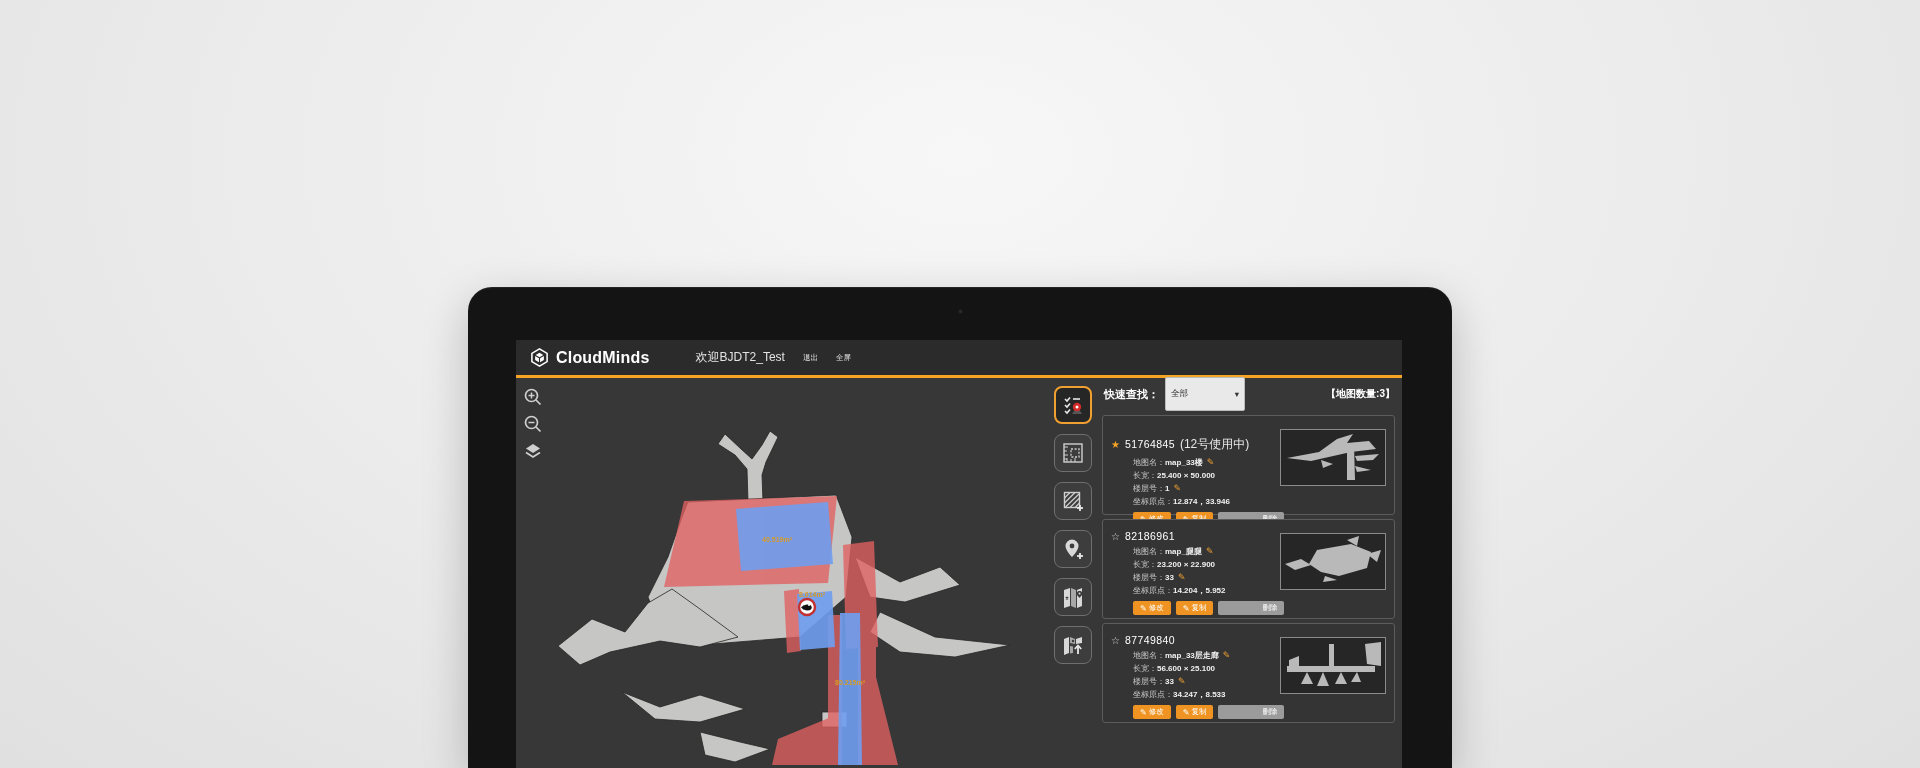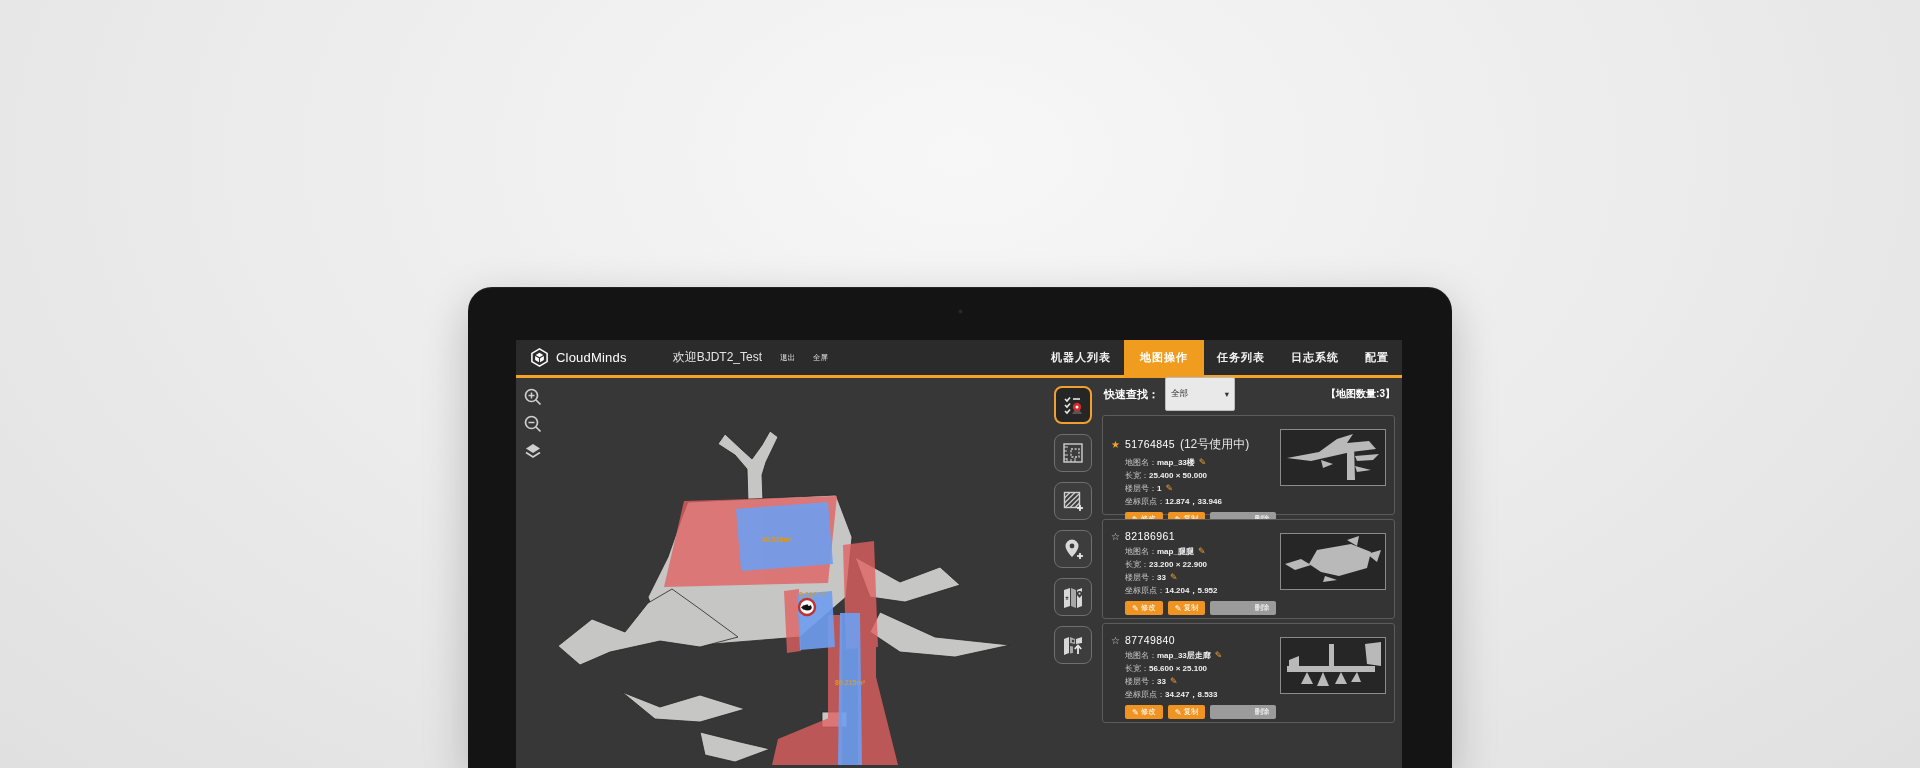--- a/index.html
+++ b/index.html
@@ -20,7 +20,7 @@
   .navbar { position:relative; height:38px; background:#2b2b2b;
     border-bottom:3px solid #f5a425; display:flex; align-items:center; color:#fff; }
   .brand { display:flex; align-items:center; gap:7px; margin-left:14px; }
-  .brand-name { font-size:13px; font-weight:normal; letter-spacing:.2px; }
+  .brand-name { font-size:16px; font-weight:bold; letter-spacing:.2px; }
   .welcome { margin-left:46px; font-size:12px; color:#e3e3e3; }
   .navlink { margin-left:18px; font-size:7.5px; color:#e3e3e3; cursor:pointer; }
   .menu { margin-left:auto; display:flex; align-items:stretch; height:41px; }

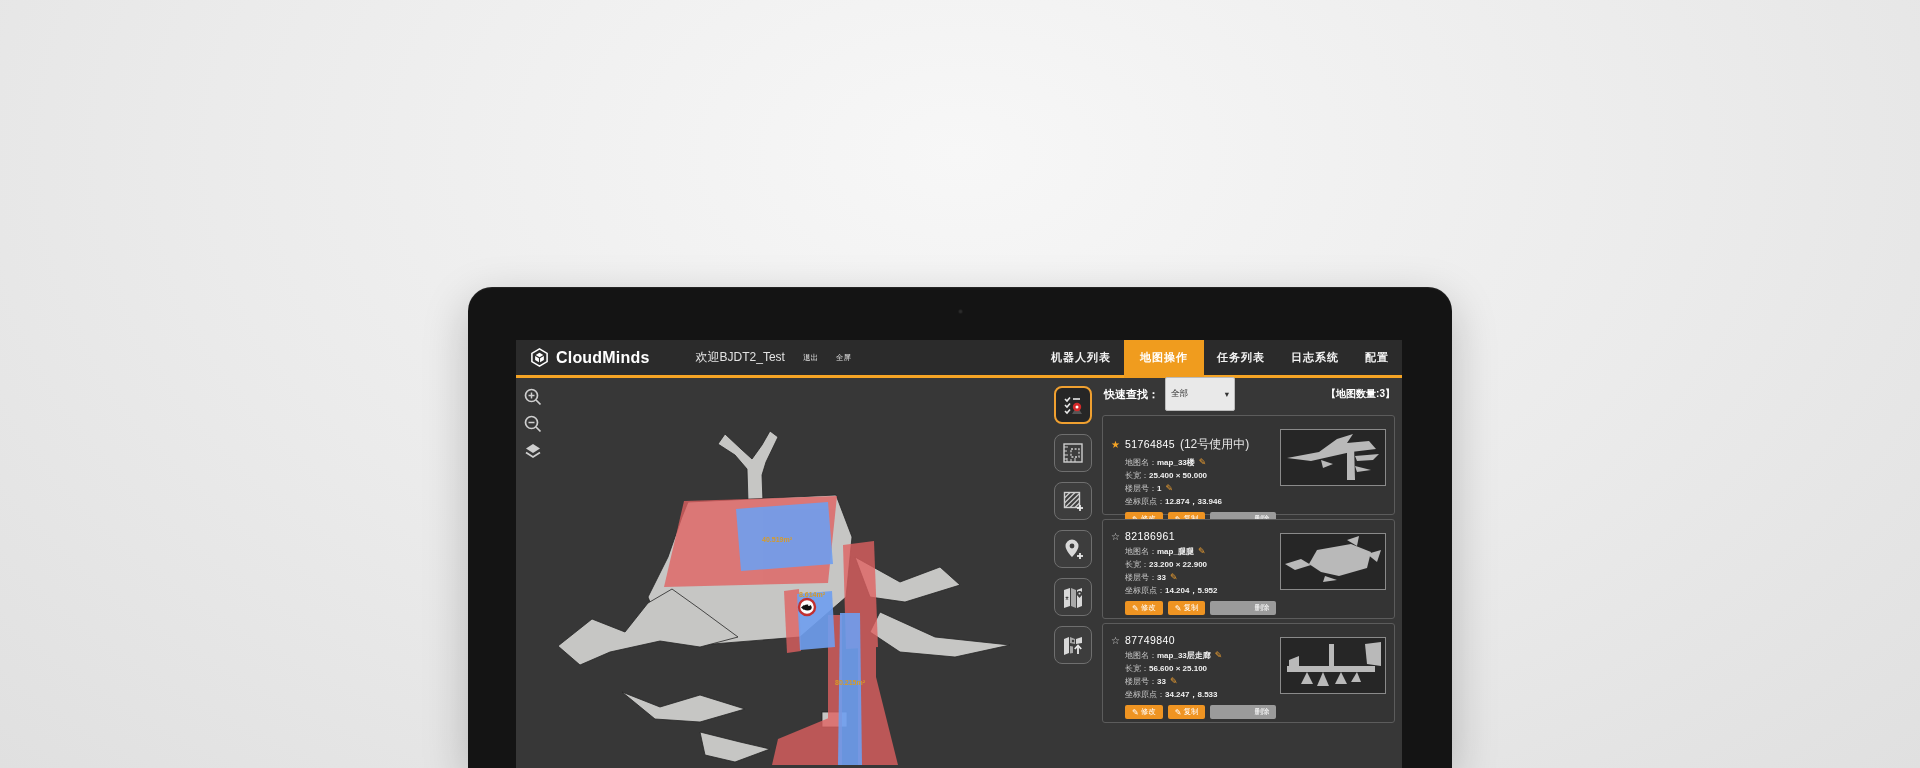--- a/index.html
+++ b/index.html
@@ -99,13 +99,6 @@
       <span class="welcome">欢迎BJDT2_Test</span>
       <span class="navlink">退出</span>
       <span class="navlink">全屏</span>
-      <div class="menu">
-        <div class="menu-item">机器人列表</div>
-        <div class="menu-item active">地图操作</div>
-        <div class="menu-item">任务列表</div>
-        <div class="menu-item">日志系统</div>
-        <div class="menu-item">配置</div>
-      </div>
     </div>
 
     <div class="content">

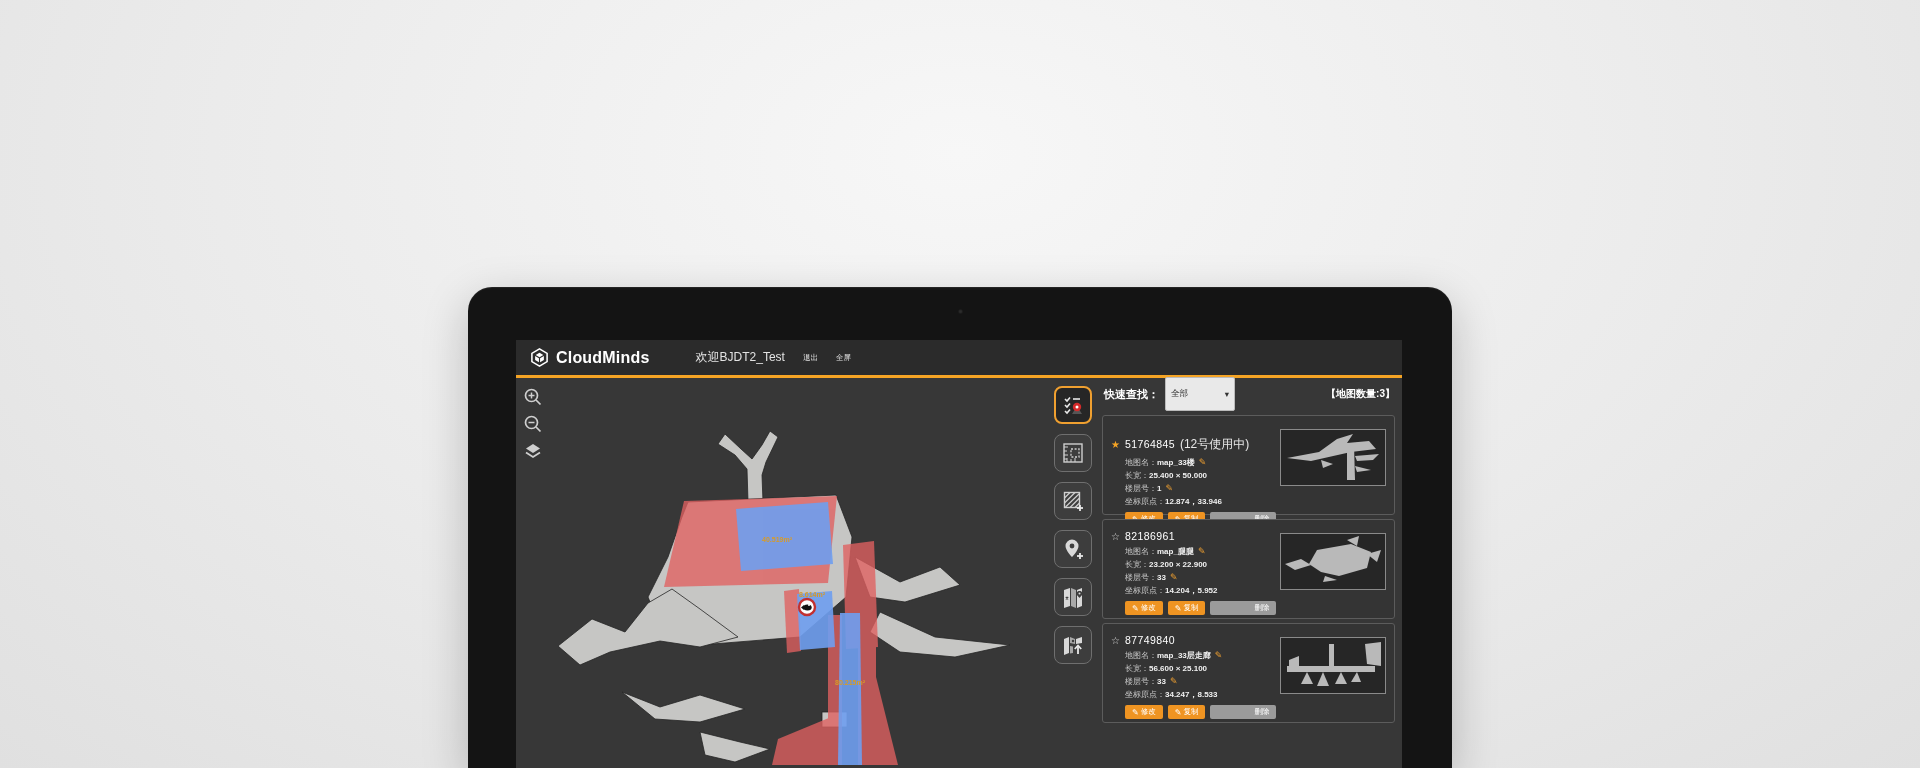--- a/index.html
+++ b/index.html
@@ -48,7 +48,7 @@
   .quickfind { position:absolute; top:6px; left:6px; right:7px; height:20px;
     display:flex; align-items:center; }
   .qf-label { font-size:11px; font-weight:bold; color:#fff; }
-  .qf-select { margin-left:6px; width:70px; height:17px; background:#e9e9e9; border:1px solid #bbb;
+  .qf-select { margin-left:6px; width:80px; height:17px; background:#e9e9e9; border:1px solid #bbb;
     border-radius:2px; display:flex; align-items:center; padding:16px 5px; cursor:pointer; }
   .qf-select span { font-size:8.5px; color:#333; }
   .qf-caret { margin-left:auto; font-size:7px; color:#777; }

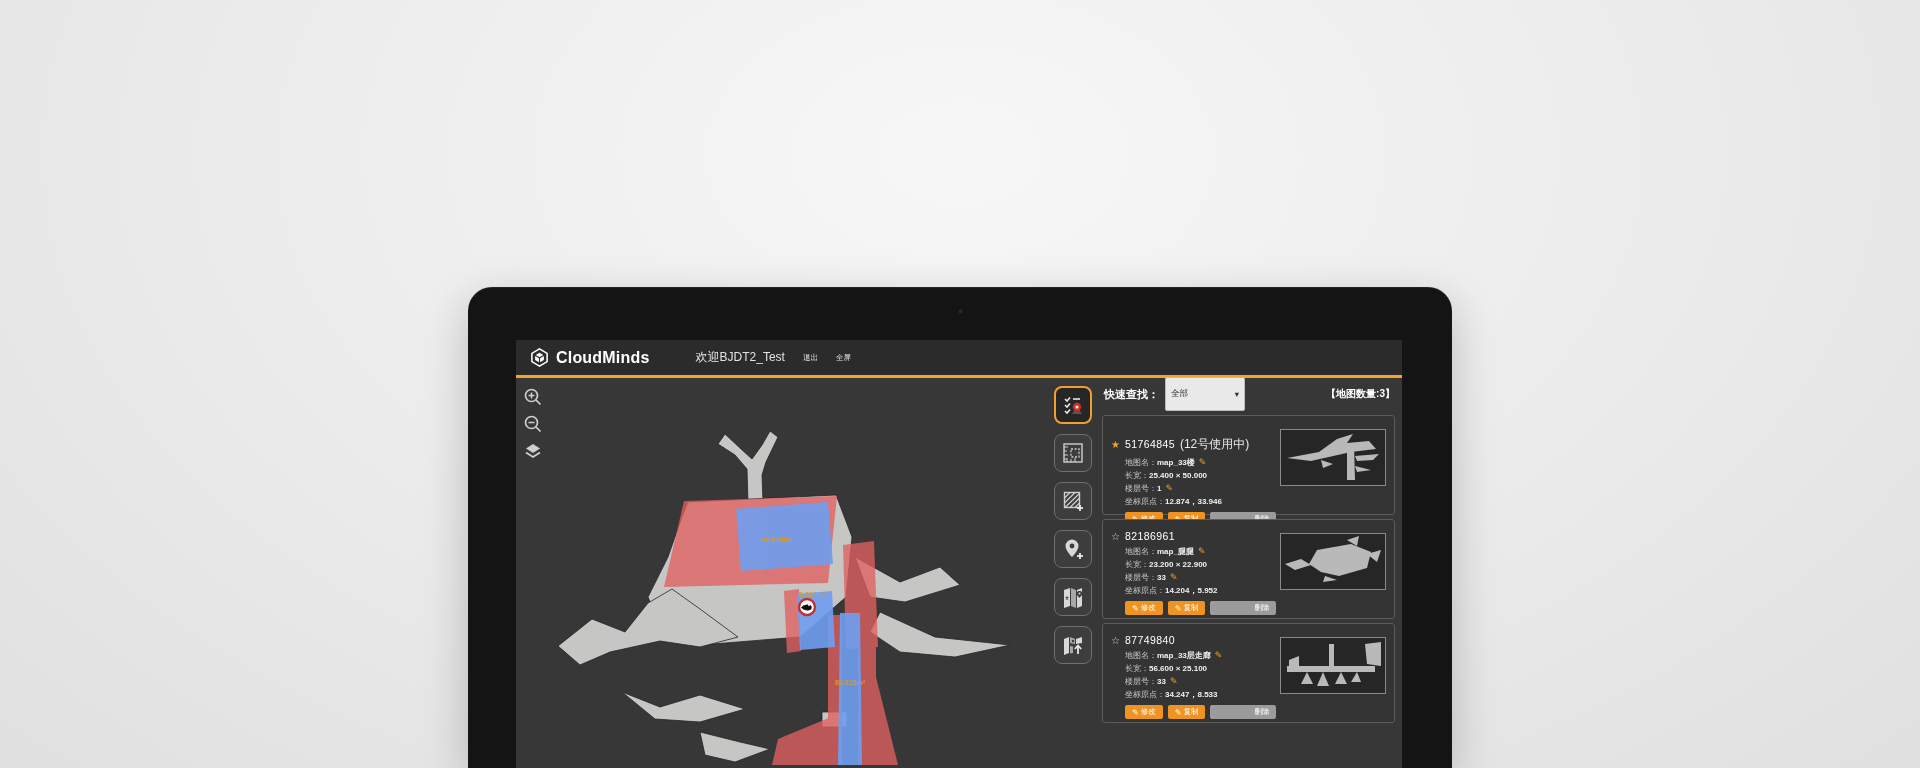--- a/index.html
+++ b/index.html
@@ -62,7 +62,7 @@
   .star.hollow { color:#d8d8d8; }
   .card-id { font-size:10.5px; font-weight:normal; color:#fff; letter-spacing:.4px; }
   .card-status { font-size:12px; color:#e8e8e8;margin-top:14px; }
-  .fields { margin-top:3px; margin-left:14px; }
+  .fields { margin-top:3px; margin-left:22px; }
   .field { height:13px; display:flex; align-items:center; }
   .flabel { font-size:8px; color:#c9c9c9; }
   .fval { font-size:8px; color:#f0f0f0;font-weight:bold; }

